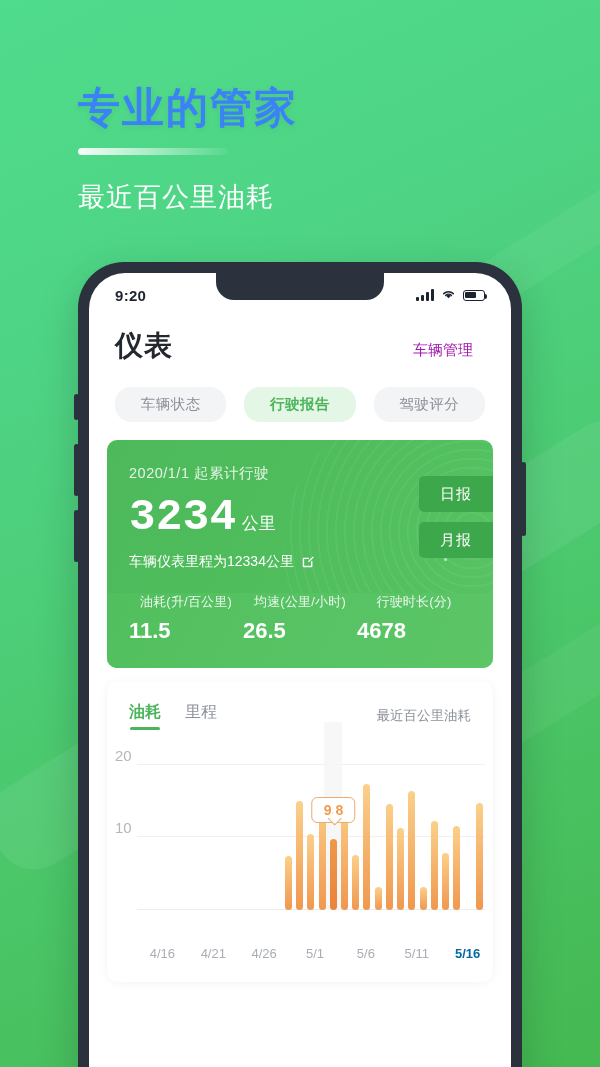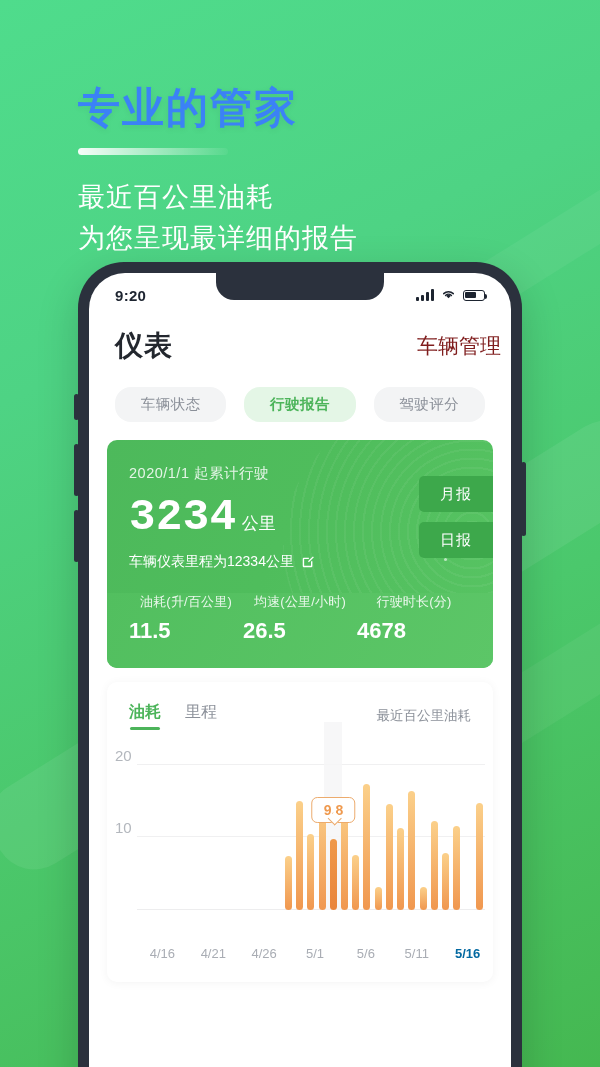--- a/index.html
+++ b/index.html
@@ -176,7 +176,6 @@
   <div class="h-rule"></div>
   <div class="h-sub">
     <div>最近百公里油耗</div>
-    <div>为您呈现最详细的报告</div>
   </div>
 </div>
 

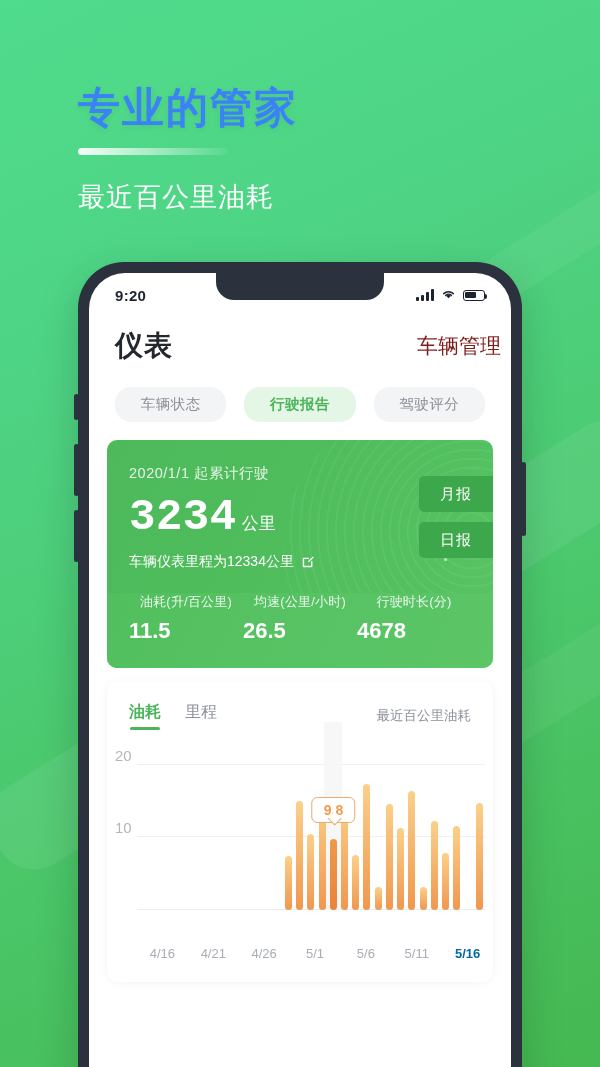--- a/index.html
+++ b/index.html
@@ -75,7 +75,7 @@
   
   .app-head{
     display:flex;align-items:flex-end;justify-content:space-between;
-    padding:10px 10px 0 26px;
+    padding:10px 38px 0 26px;
   }
   .app-title{font-size:28px;font-weight:bold;color:#23272e;letter-spacing:1px;}
   .app-link{font-size:21px;color:#7f1d1d;padding-bottom:5px;}

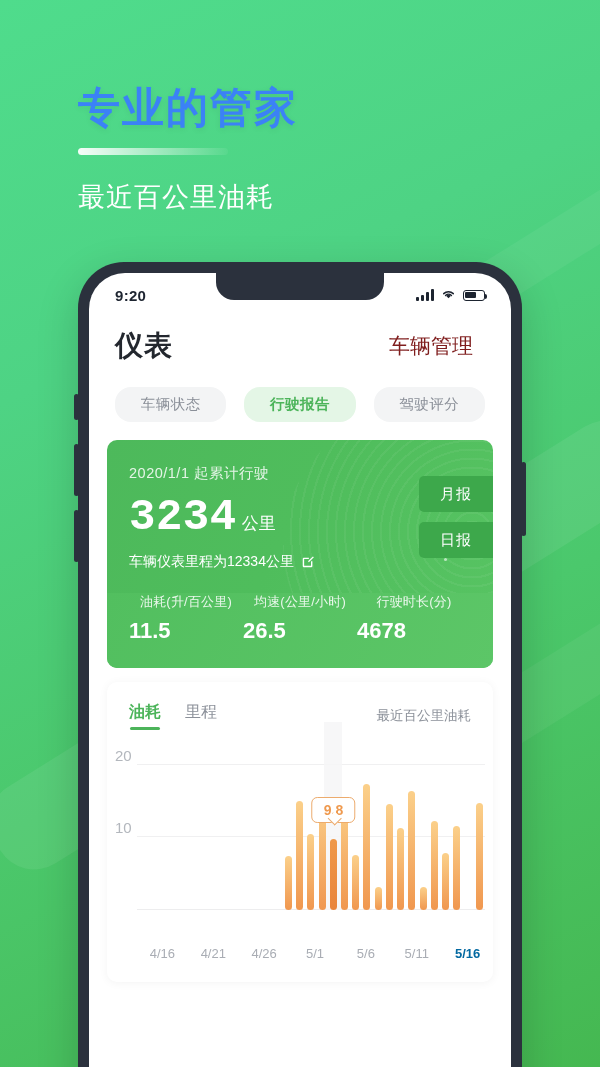--- a/index.html
+++ b/index.html
@@ -78,7 +78,7 @@
     padding:10px 38px 0 26px;
   }
   .app-title{font-size:28px;font-weight:bold;color:#23272e;letter-spacing:1px;}
-  .app-link{font-size:21px;color:#7f1d1d;padding-bottom:5px;}
+  .app-link{font-size:15px;color:#a21caf;padding-bottom:5px;}
 
   
   .segs{display:flex;gap:18px;padding:22px 26px 0 26px;}

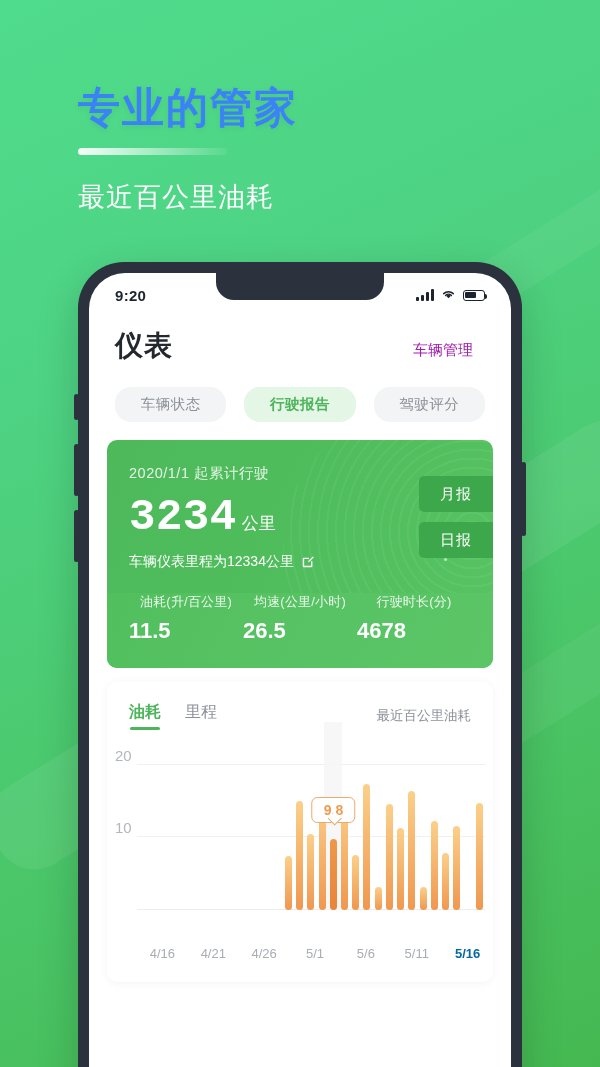--- a/index.html
+++ b/index.html
@@ -228,8 +228,8 @@
       <div class="dot d3"></div>
 
       <div class="rbtns">
+        <div class="rbtn">日报</div>
         <div class="rbtn">月报</div>
-        <div class="rbtn">日报</div>
       </div>
 
       <div class="gcard-body">

